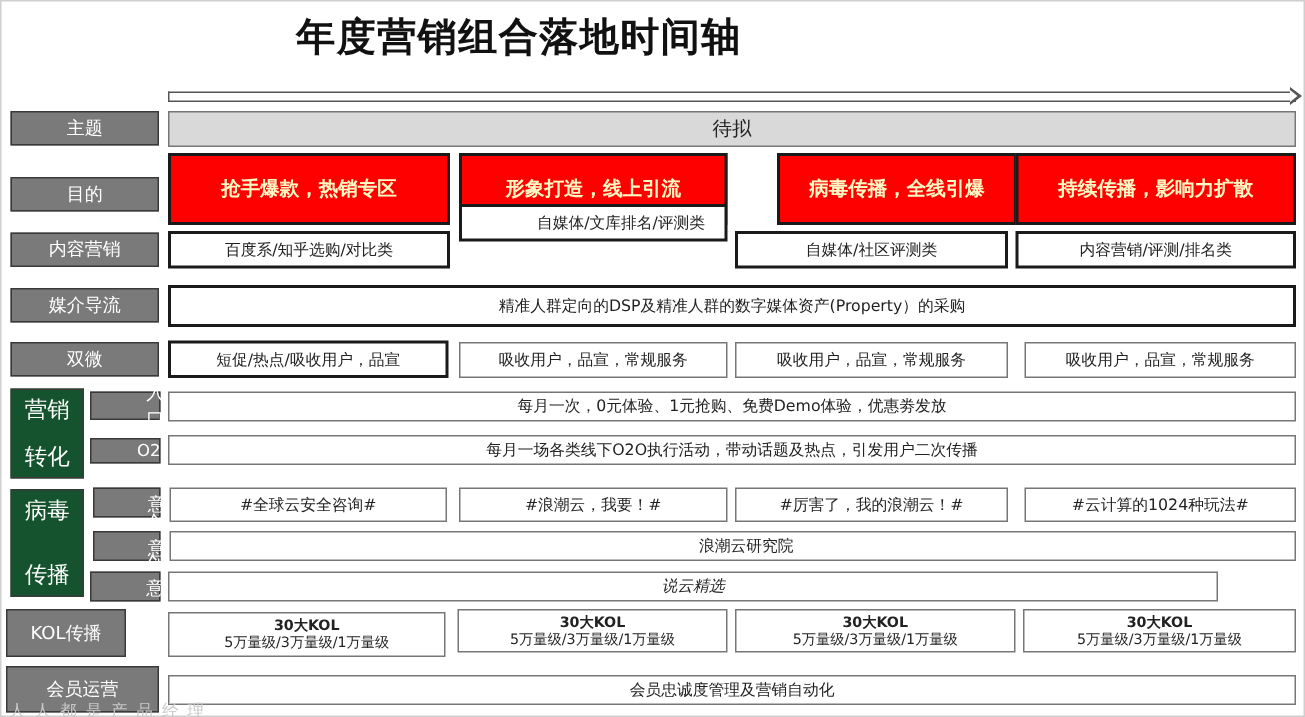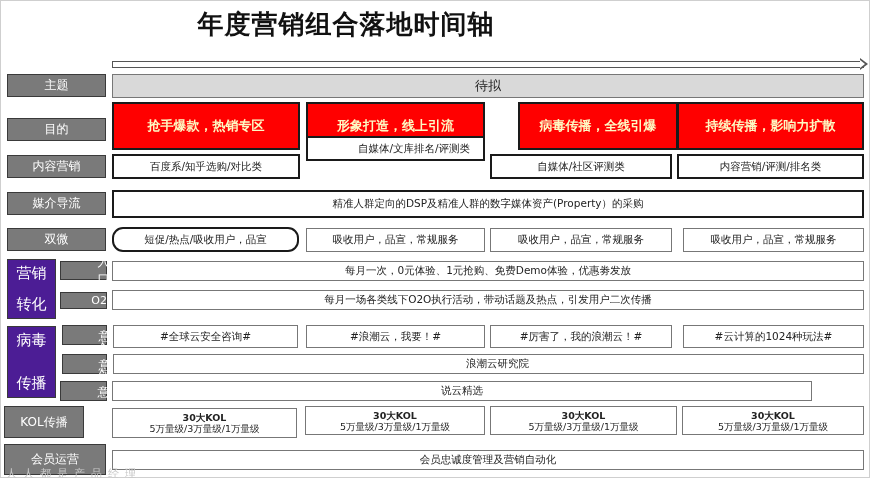--- a/index.html
+++ b/index.html
@@ -55,7 +55,7 @@
 <div class="abs cell-strong" style="left:112px;top:190px;width:752px;height:28px;">精准人群定向的DSP及精准人群的数字媒体资产(Property）的采购</div>
 
 <div class="abs label" style="left:7px;top:228px;width:99px;height:23px;">双微</div>
-<div class="abs cell-strong" style="left:112px;top:227px;width:187px;height:25px;border-radius:11px;">短促/热点/吸收用户，品宣</div>
+<div class="abs cell-strong" style="left:112px;top:227px;width:187px;height:25px;">短促/热点/吸收用户，品宣</div>
 <div class="abs cell" style="left:306px;top:228px;width:179px;height:24px;">吸收用户，品宣，常规服务</div>
 <div class="abs cell" style="left:490px;top:228px;width:182px;height:24px;">吸收用户，品宣，常规服务</div>
 <div class="abs cell" style="left:683px;top:228px;width:181px;height:24px;">吸收用户，品宣，常规服务</div>

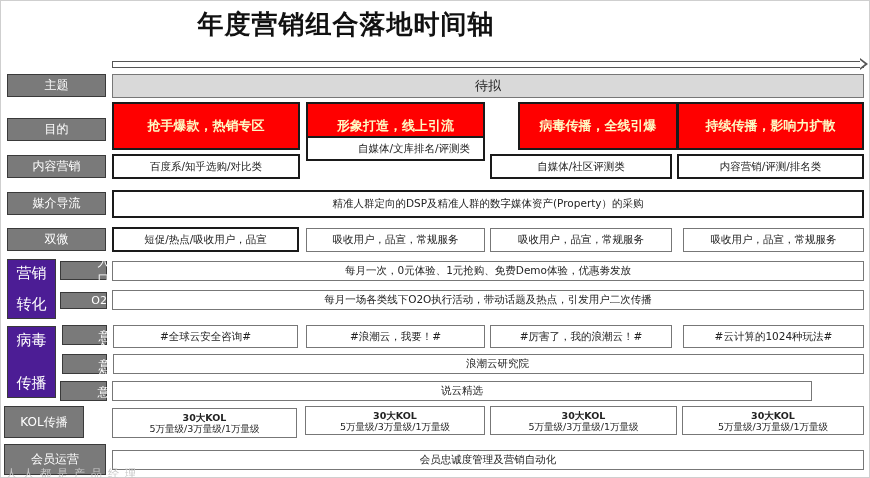--- a/index.html
+++ b/index.html
@@ -10,7 +10,7 @@
   .title { left:0; top:4px; width:692px; height:40px; font-size:26px; font-weight:bold; color:#111; letter-spacing:1px; }
   .label { background:#7a7a7a; color:#fff; border:1.5px solid #3a3a3a; font-size:12px; }
   .label-sm { background:#7a7a7a; color:#ffffff; border:1.5px solid #3a3a3a; font-size:11px;padding-left:40px; }
-  .group { background:#4c1d95; color:#fff; border:1.5px solid #3a3a3a; font-size:15px; flex-direction:column; justify-content:space-between; padding:4px 0; }
+  .group { background:#14532d; color:#fff; border:1.5px solid #3a3a3a; font-size:15px; flex-direction:column; justify-content:space-between; padding:4px 0; }
   .theme { background:#d9d9d9; border:1.5px solid #777; font-size:13px; color:#222; }
   .goal { background:#ff0000; border:2px solid #1a1a1a; color:#fef9c3; font-weight:bold; font-size:13px; }
   .cell { background:#fff; border:1.5px solid #777; font-size:10.5px; color:#222; }

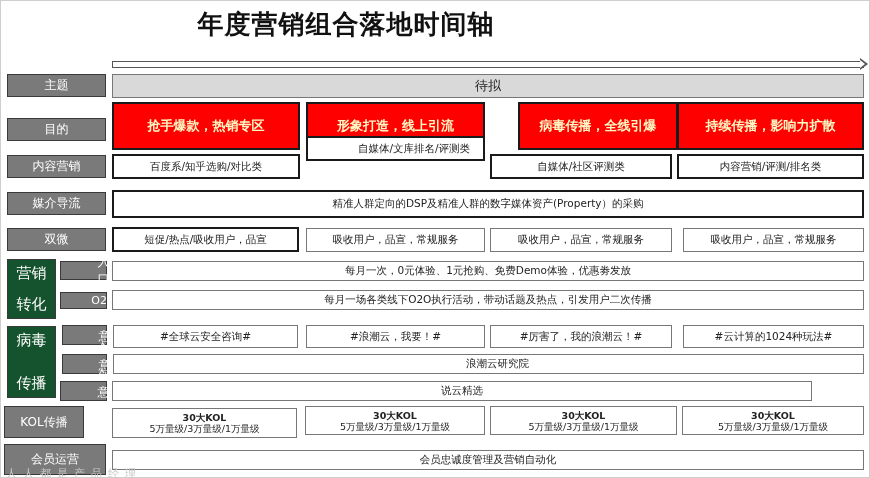--- a/index.html
+++ b/index.html
@@ -83,7 +83,7 @@
 <div class="abs cell" style="left:113px;top:354px;width:751px;height:20px;padding-left:18px;">浪潮云研究院</div>
 
 <div class="abs label-sm" style="left:60px;top:381px;width:47px;height:20px;font-size:12px;">创意3</div>
-<div class="abs cell" style="left:112px;top:381px;width:700px;height:20px;">说云精选</div>
+<div class="abs cell" style="left:112px;top:381px;width:700px;height:20px;font-style:italic;">说云精选</div>
 
 <div class="abs label" style="left:4px;top:406px;width:80px;height:32px;">KOL传播</div>
 <div class="abs kol" style="left:112px;top:408px;width:185px;height:30px;">

